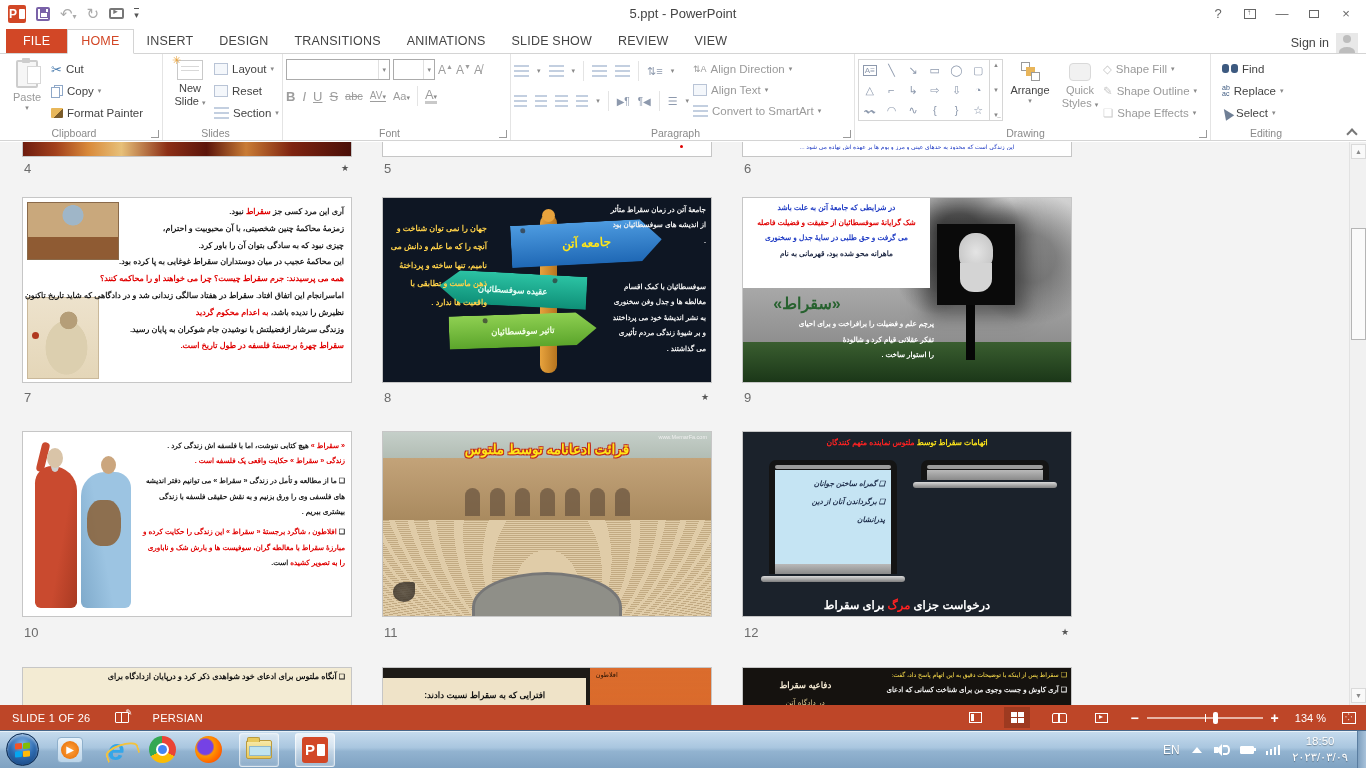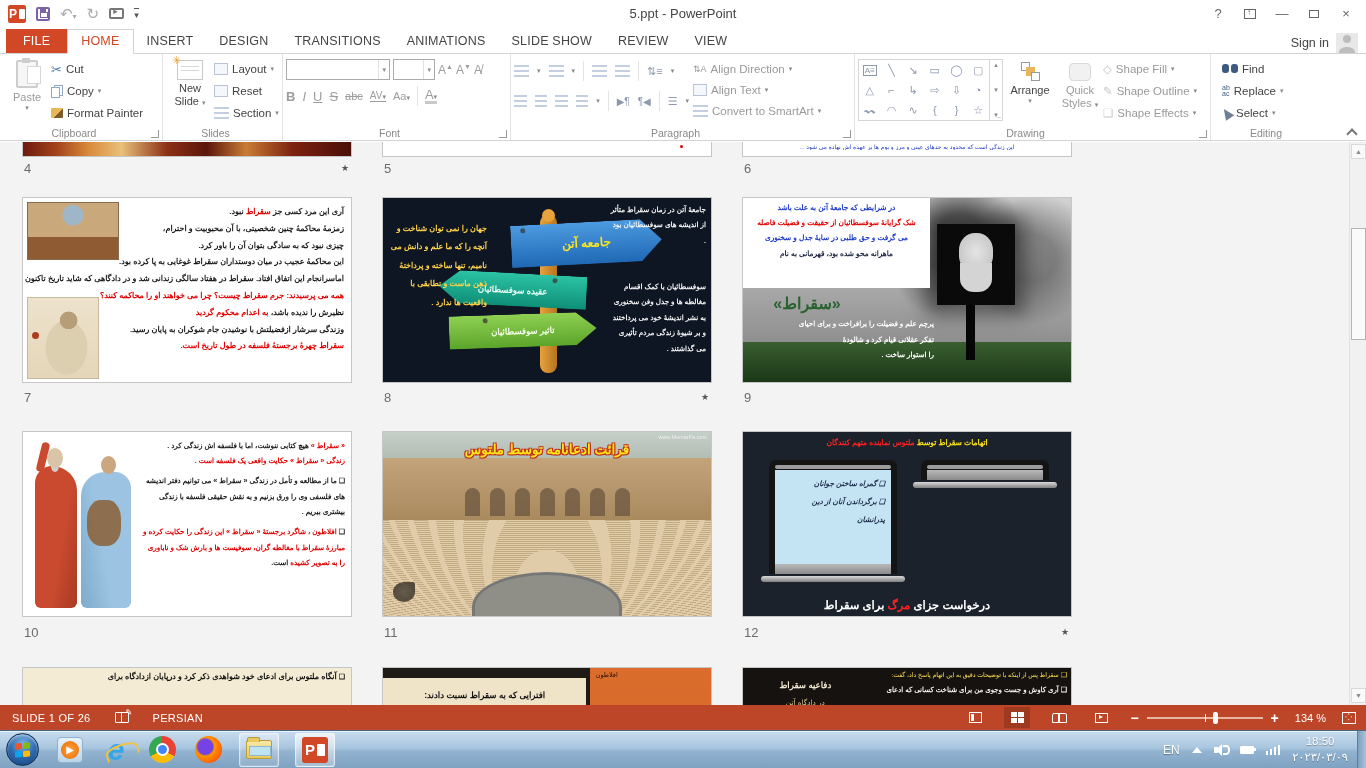--- a/index.html
+++ b/index.html
@@ -548,8 +548,8 @@
           <div class="ln">چیزی نبود که به سادگی بتوان آن را باور کرد.</div>
         </div>
         <div class="ln">این محاکمهٔ عجیب در میان دوستداران سقراط غوغایی به پا کرده بود.</div>
+        <div class="ln red">همه می پرسیدند: جرم سقراط چیست؟ چرا می خواهند او را محاکمه کنند؟</div>
         <div class="ln">اماسرانجام این اتفاق افتاد. سقراط در هفتاد سالگی زندانی شد و در دادگاهی که شاید تاریخ تاکنون</div>
-        <div class="ln red">همه می پرسیدند: جرم سقراط چیست؟ چرا می خواهند او را محاکمه کنند؟</div>
         <div class="ln"><span>نظیرش را ندیده باشد، </span><span class="red">به اعدام محکوم گردید</span></div>
         <div class="s7c">
           <div class="ln">وزندگی سرشار ازفضیلتش با نوشیدن جام شوکران به پایان رسید.</div>

